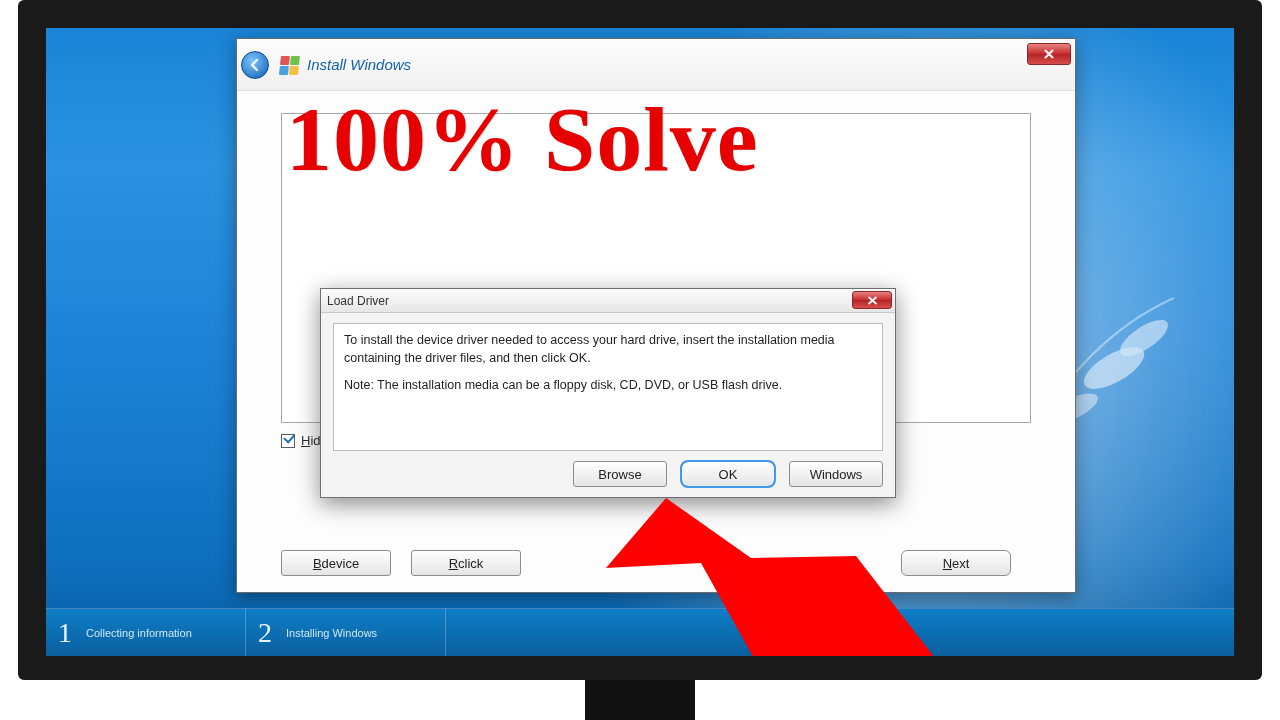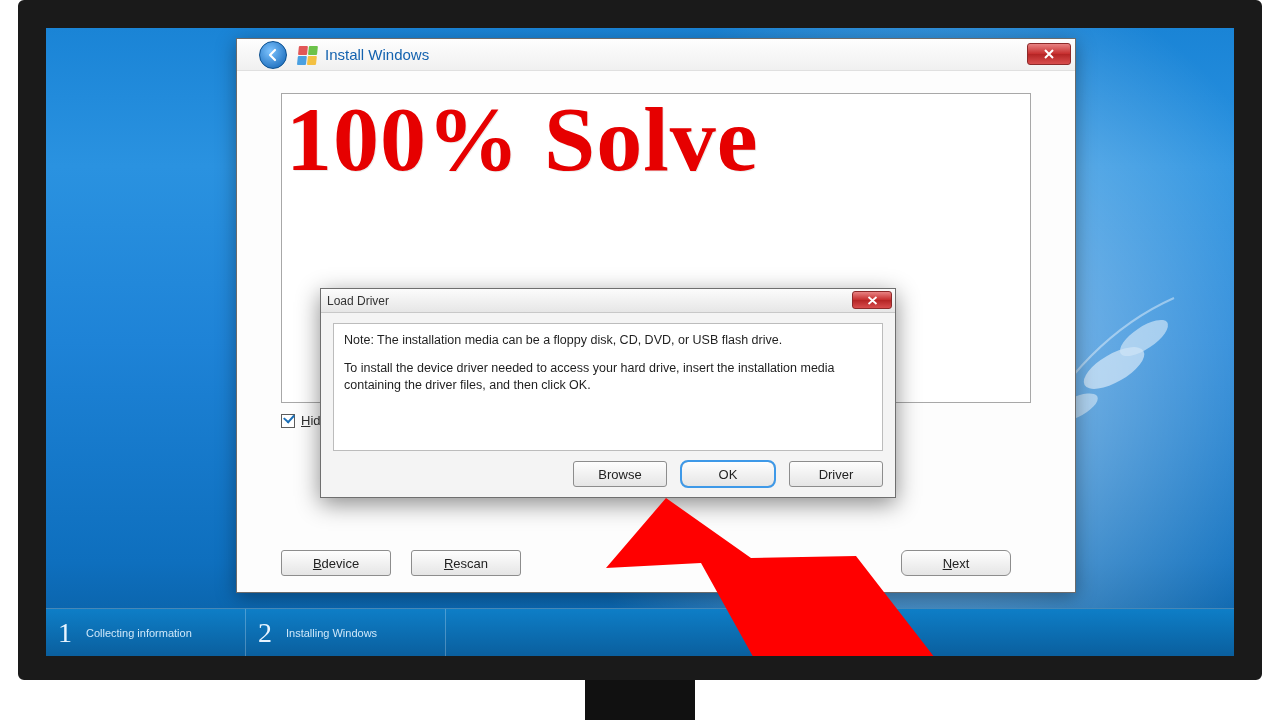--- a/index.html
+++ b/index.html
@@ -51,13 +51,14 @@
     box-shadow: 0 4px 18px rgba(0,0,0,0.35);
   }
   .installer-titlebar {
-    height: 32px;
+    height: 52px;
     display: flex;
     align-items: center;
-    padding: 0 22px;
+    padding: 0 4px;
     background: linear-gradient(180deg, #fefefe, #f0f0f0);
     border-bottom: 1px solid #e0e0e0;
     position: relative;
+    font-style: italic;
   }
   .back-btn {
     width: 28px; height: 28px;

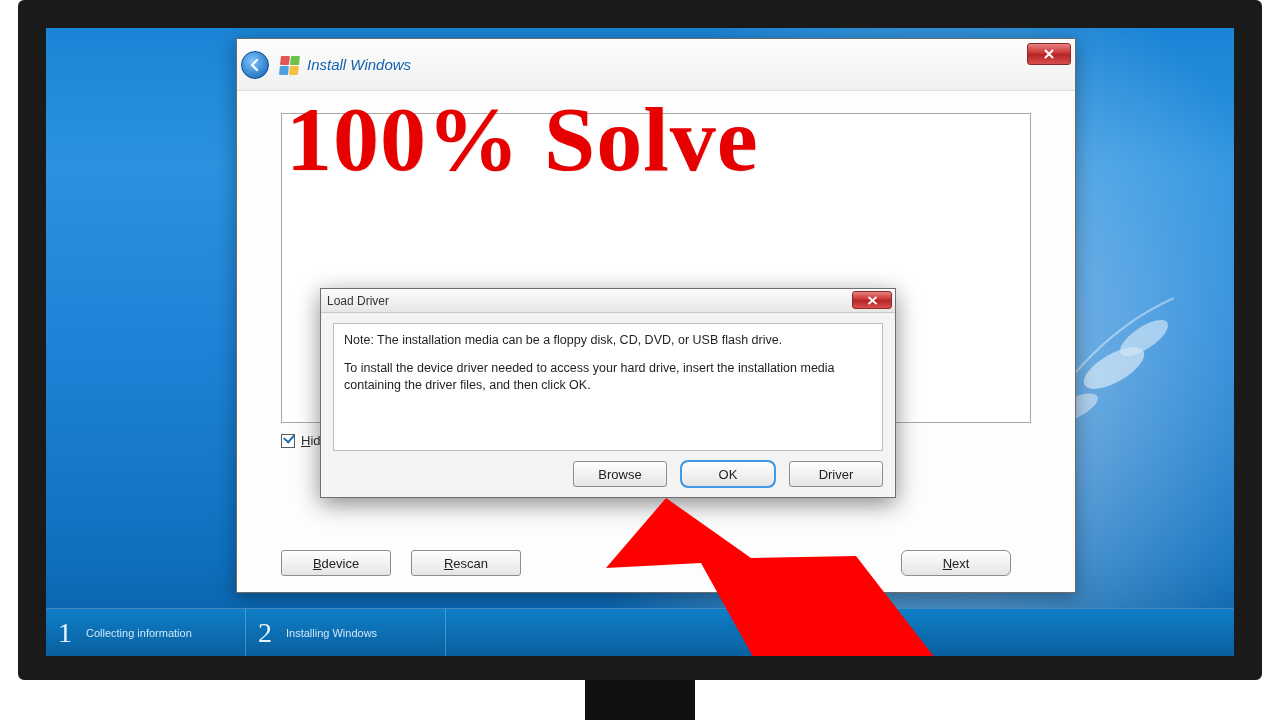--- a/index.html
+++ b/index.html
@@ -300,8 +300,8 @@
       </div>
       <div class="dialog-content">
         <div class="dialog-text-frame">
+          <p>To install the device driver needed to access your hard drive, insert the installation media containing the driver files, and then click OK.</p>
           <p>Note: The installation media can be a floppy disk, CD, DVD, or USB flash drive.</p>
-          <p>To install the device driver needed to access your hard drive, insert the installation media containing the driver files, and then click OK.</p>
         </div>
       </div>
       <div class="dialog-buttons">

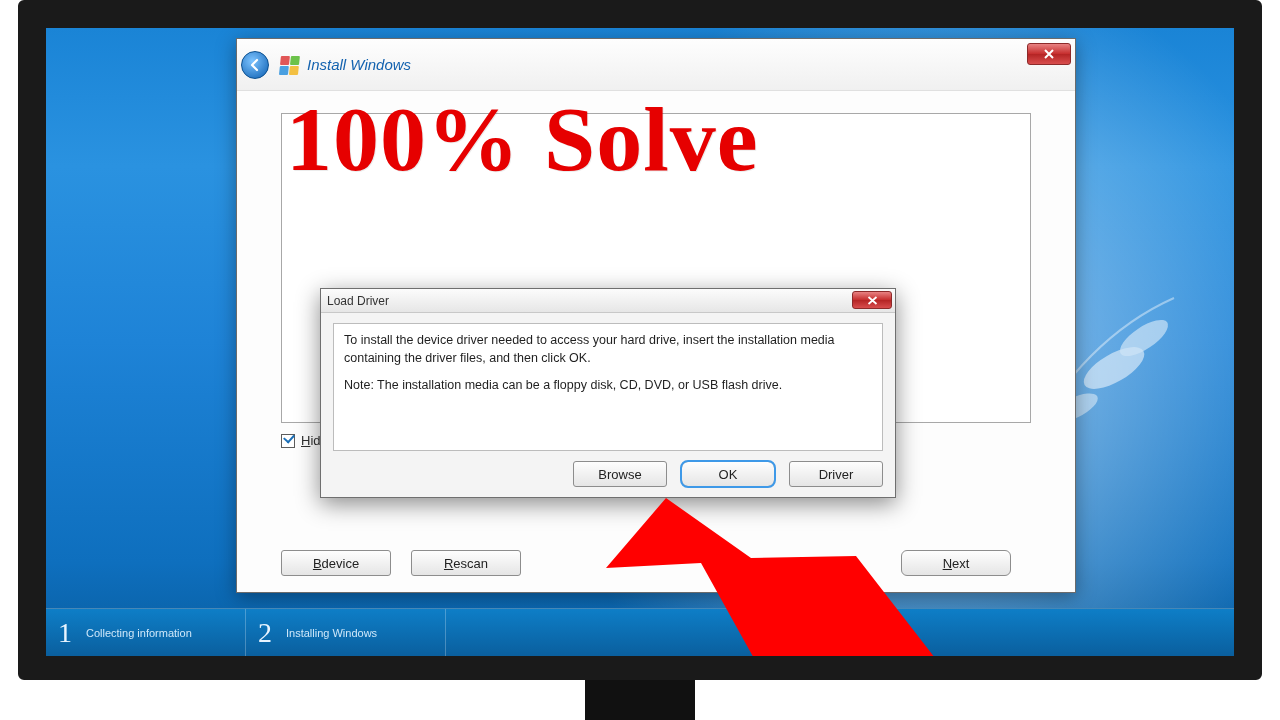--- a/index.html
+++ b/index.html
@@ -307,7 +307,7 @@
       <div class="dialog-buttons">
         <button class="sys-btn">Browse</button>
         <button class="sys-btn default-btn">OK</button>
-        <button class="sys-btn">Driver</button>
+        <button class="sys-btn">Windows</button>
       </div>
     </div>
 

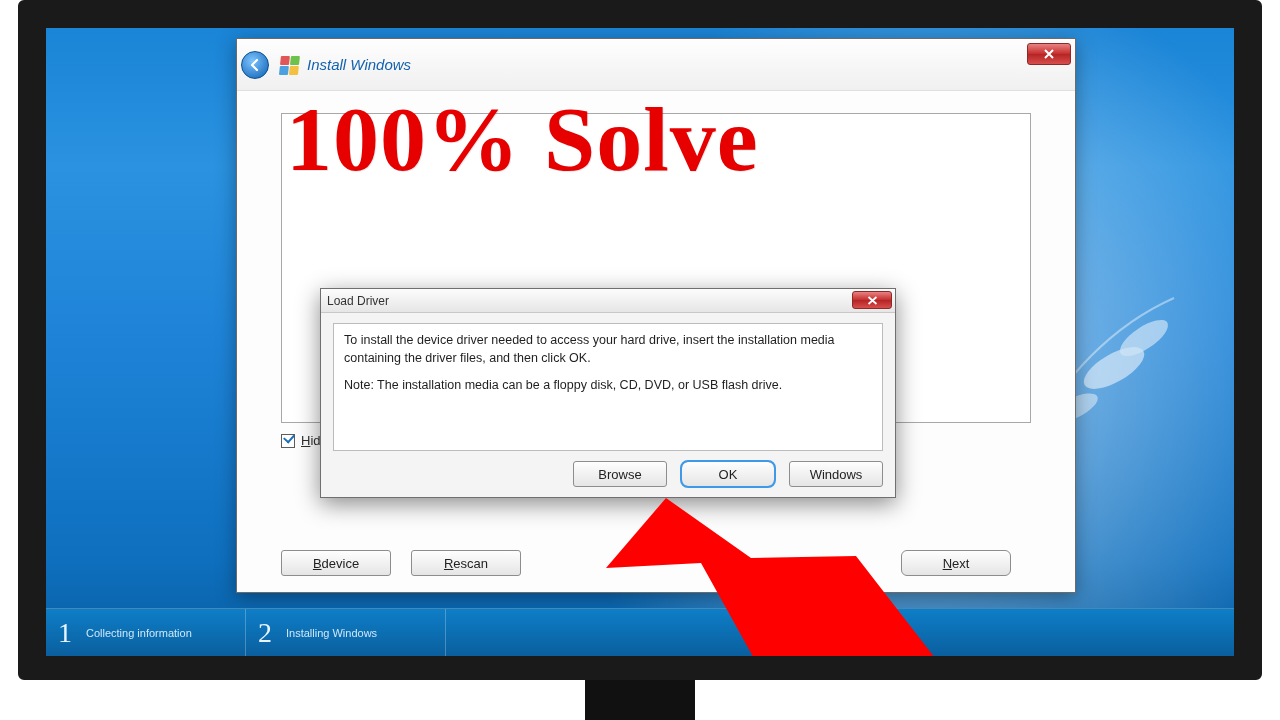--- a/index.html
+++ b/index.html
@@ -284,7 +284,7 @@
 
       <div class="installer-buttons">
         <button class="sys-btn"><u>B</u><span>device</span></button>
-        <button class="sys-btn"><u>R</u><span>escan</span></button>
+        <button class="sys-btn"><u>R</u><span>click</span></button>
         <button class="sys-btn next-btn"><u>N</u><span>ext</span></button>
       </div>
     </div>

